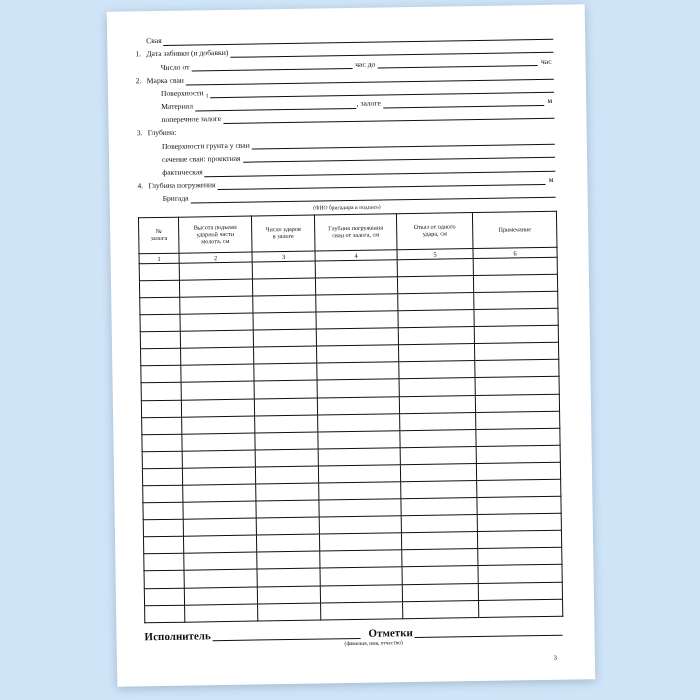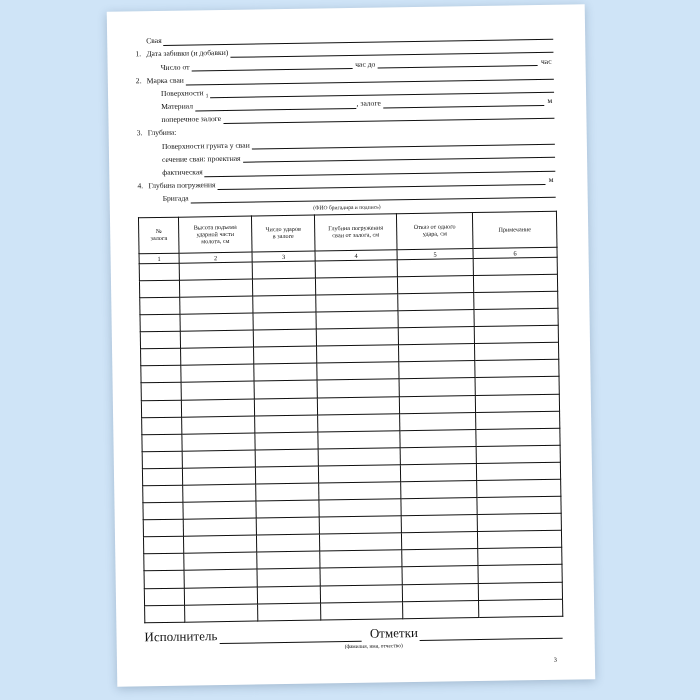--- a/index.html
+++ b/index.html
@@ -118,7 +118,7 @@
     margin-top: 7px;
     white-space: nowrap;
   }
-  .footer .lbl { font-size: 13px; font-weight: normal; }
+  .footer .lbl { font-size: 11px; font-weight: bold; }
   .foot-cap {
     font-size: 5.4px;
     text-align: center;

